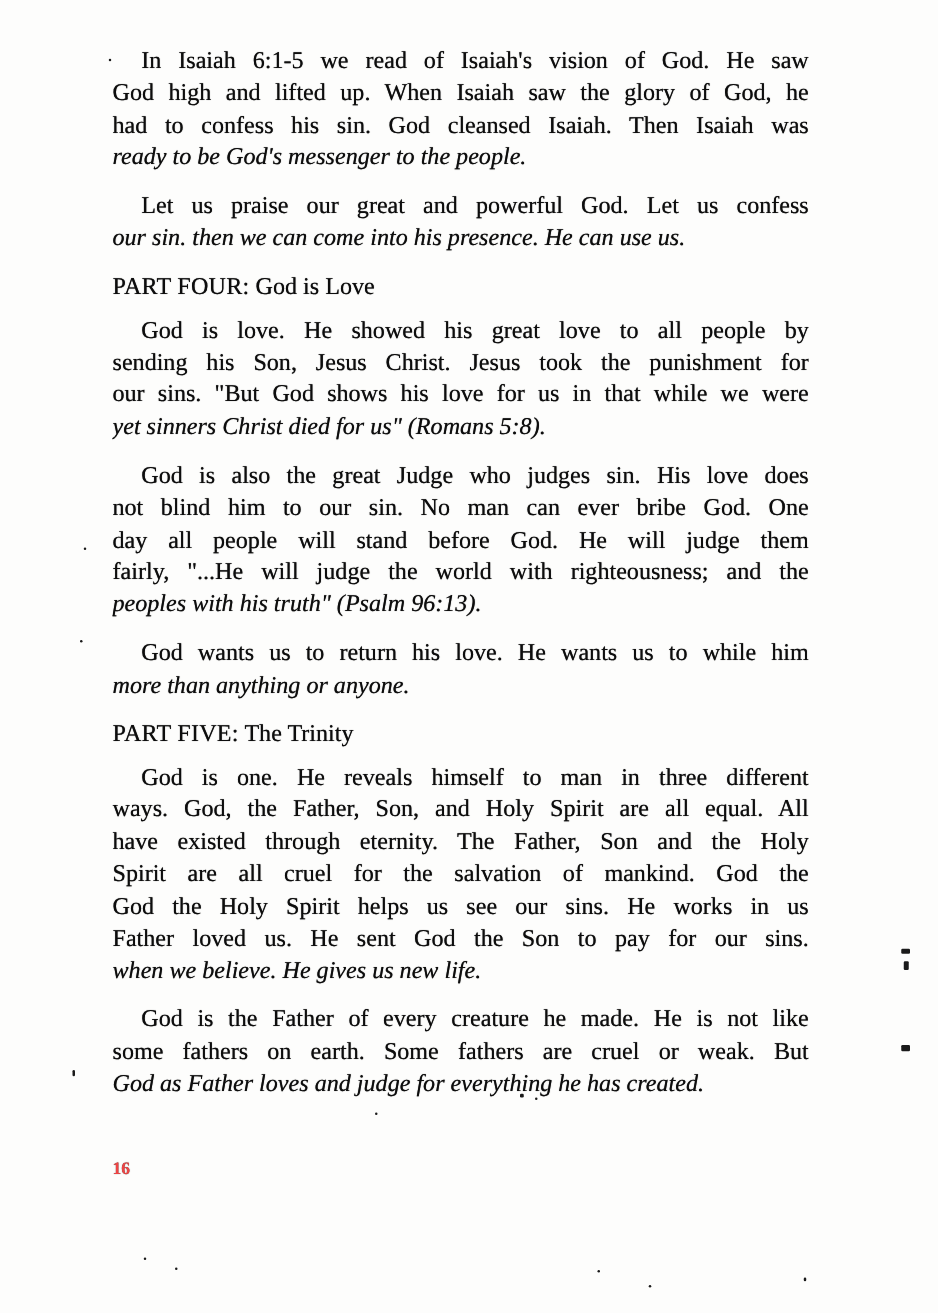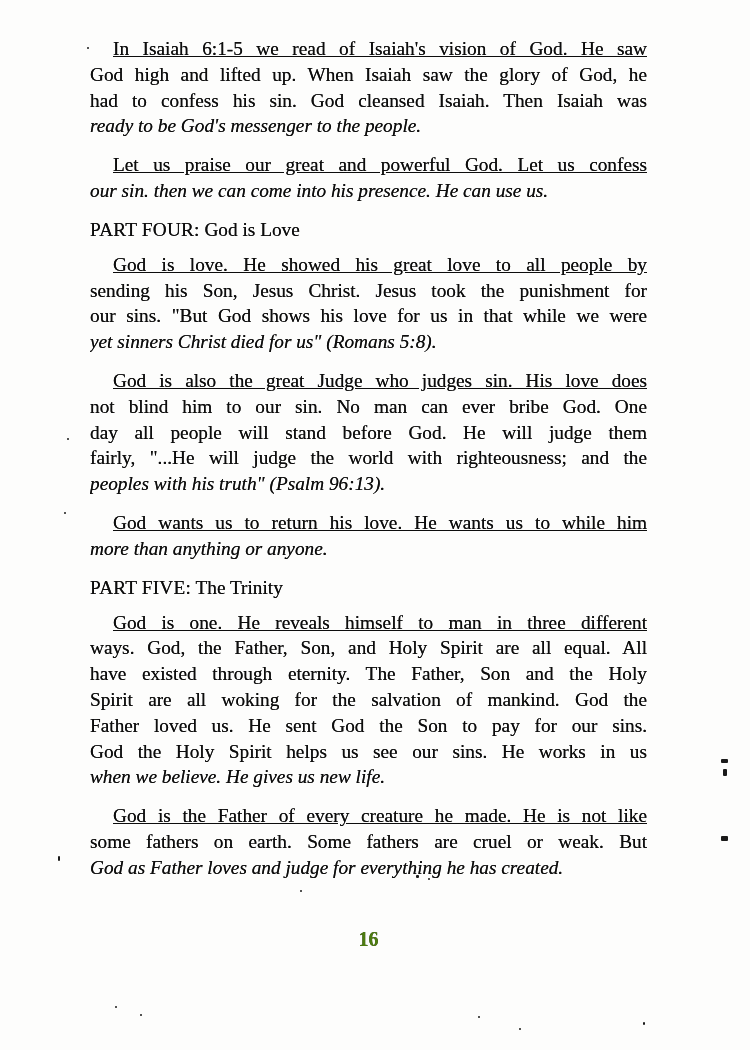--- a/index.html
+++ b/index.html
@@ -30,7 +30,7 @@
     text-align:justify;
     text-align-last:justify;
   }
-  .line.first{padding-left:23px;text-decoration:underline;}
+  .line.first{padding-left:23px;}
   .line.last{text-align-last:left;font-style:italic;}
   .heading{
     margin:8px 0 9px 0;

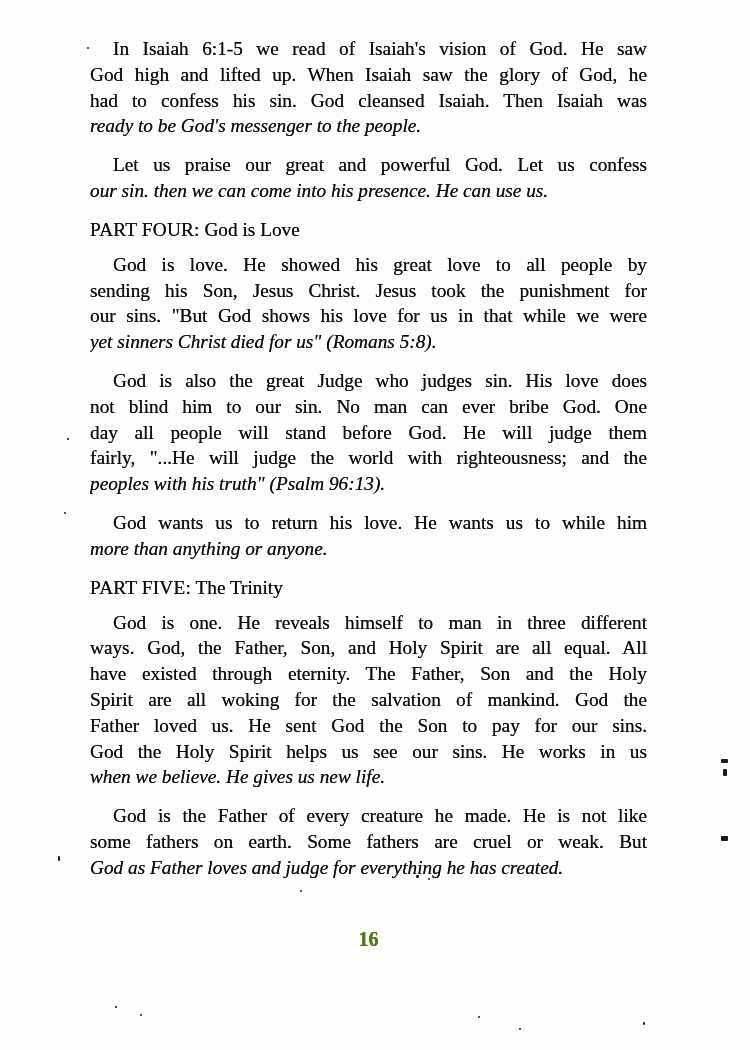--- a/index.html
+++ b/index.html
@@ -91,7 +91,7 @@
         <div class="line first">God is one. He reveals himself to man in three different</div>
         <div class="line">ways.  God, the Father, Son, and Holy Spirit are all equal.  All</div>
         <div class="line">have existed through eternity. The Father, Son and the Holy</div>
-        <div class="line">Spirit are all woking for the salvation of mankind. God the</div>
+        <div class="line">Spirit are all cruel for the salvation of mankind. God the</div>
         <div class="line">Father loved us. He sent God the Son to pay for our sins.</div>
         <div class="line">God the Holy Spirit helps us see our sins. He works in us</div>
         <div class="line last">when we believe. He gives us new life.</div>

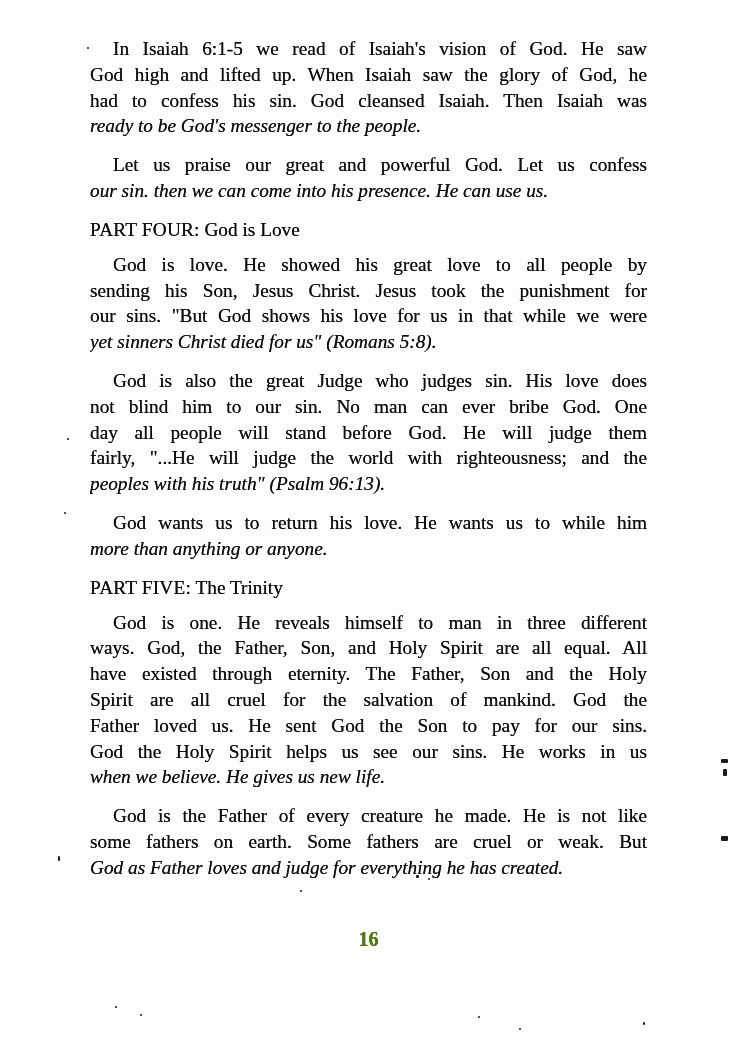--- a/index.html
+++ b/index.html
@@ -92,8 +92,8 @@
         <div class="line">ways.  God, the Father, Son, and Holy Spirit are all equal.  All</div>
         <div class="line">have existed through eternity. The Father, Son and the Holy</div>
         <div class="line">Spirit are all cruel for the salvation of mankind. God the</div>
+        <div class="line">God the Holy Spirit helps us see our sins. He works in us</div>
         <div class="line">Father loved us. He sent God the Son to pay for our sins.</div>
-        <div class="line">God the Holy Spirit helps us see our sins. He works in us</div>
         <div class="line last">when we believe. He gives us new life.</div>
       </div>
       <div class="para">

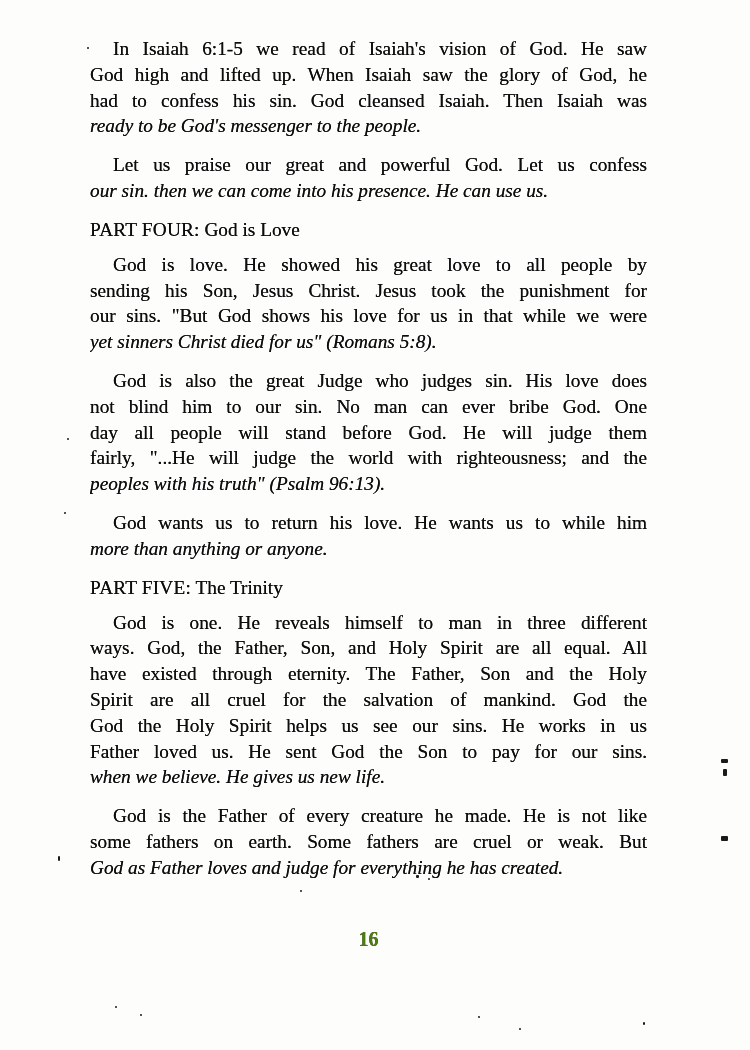--- a/index.html
+++ b/index.html
@@ -41,10 +41,10 @@
     position:absolute;
     left:90px;top:928px;
     width:557px;
-    text-align:center;
-    font-size:20px;
+    text-align:left;
+    font-size:14px;
     font-weight:bold;
-    color:#4d7c0f;
+    color:#ef4444;
     text-shadow:0 0 .6px rgba(10,10,10,.85);
   }
   .speck{

